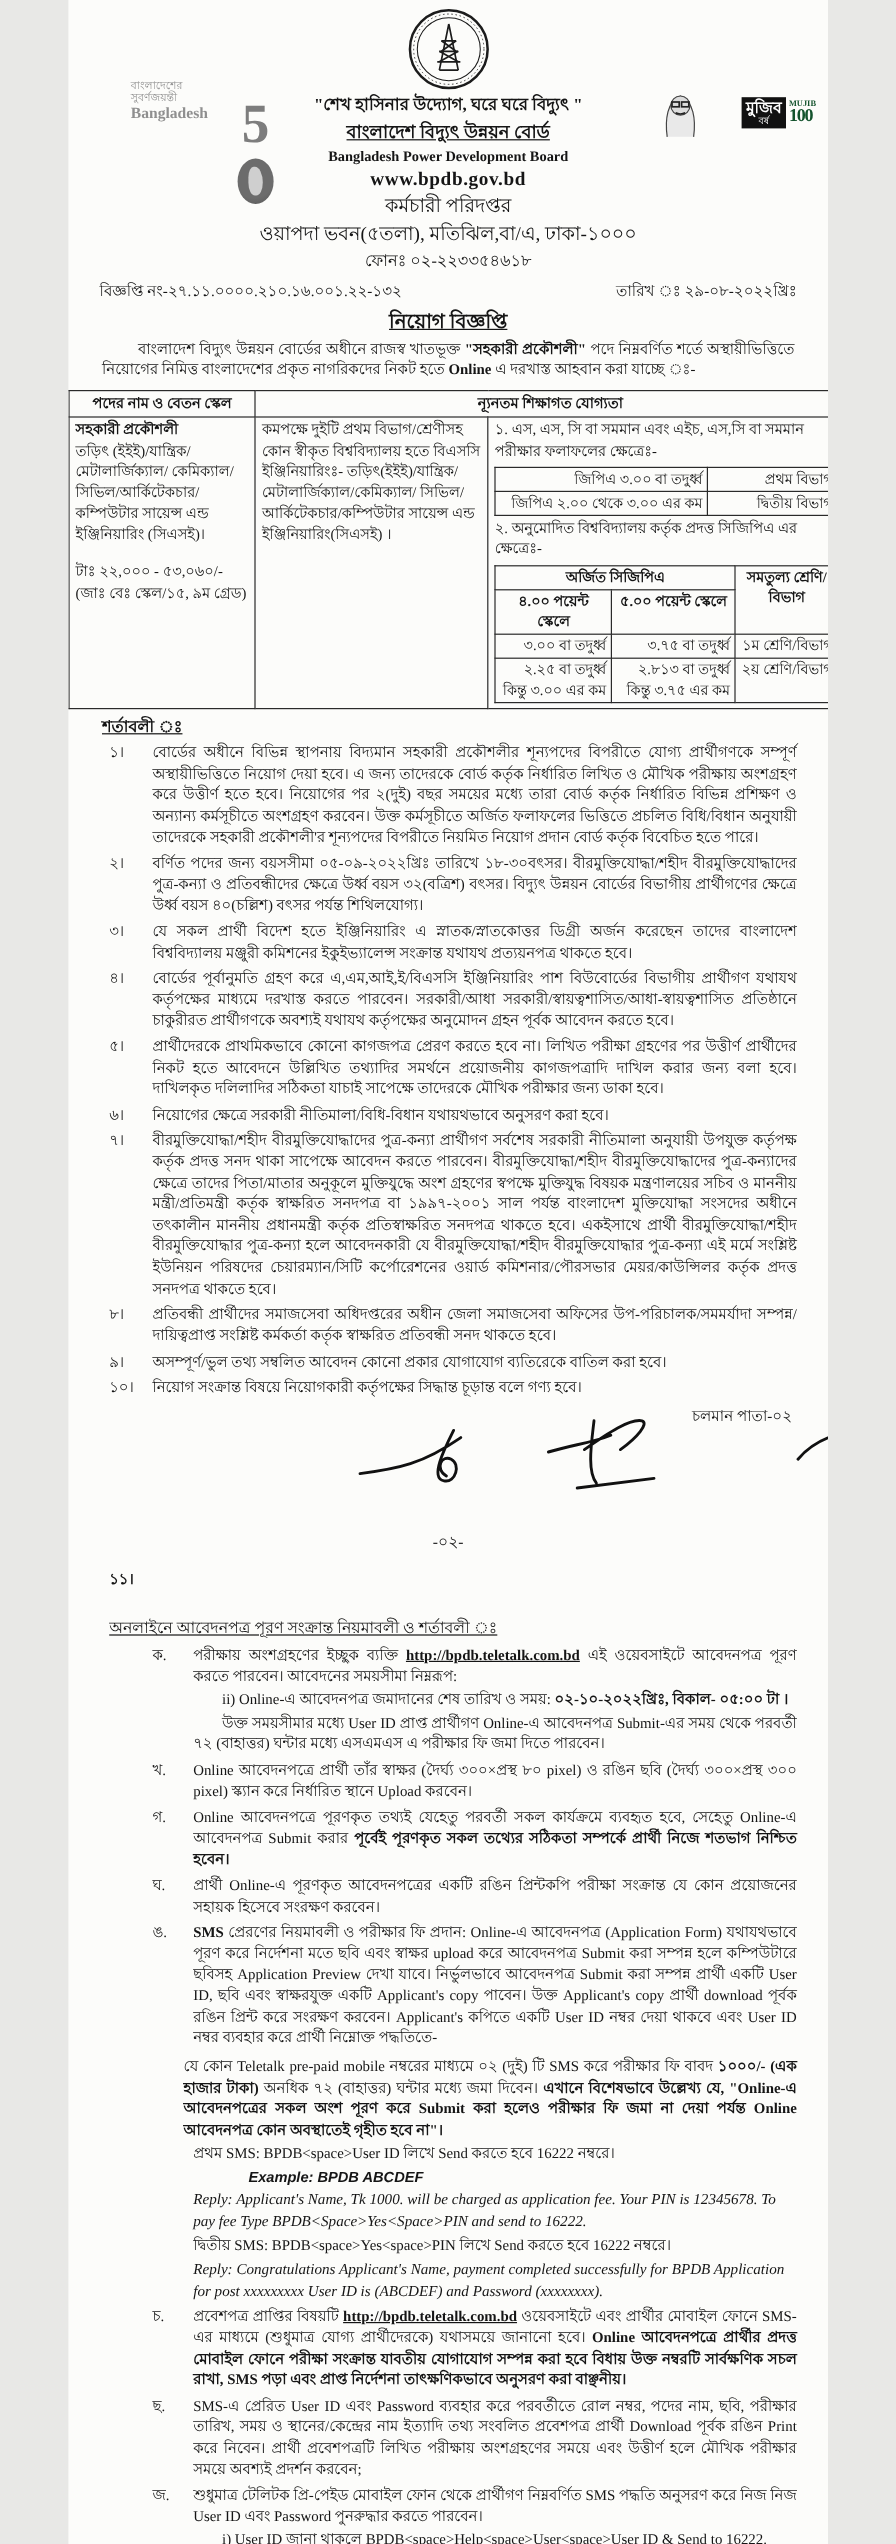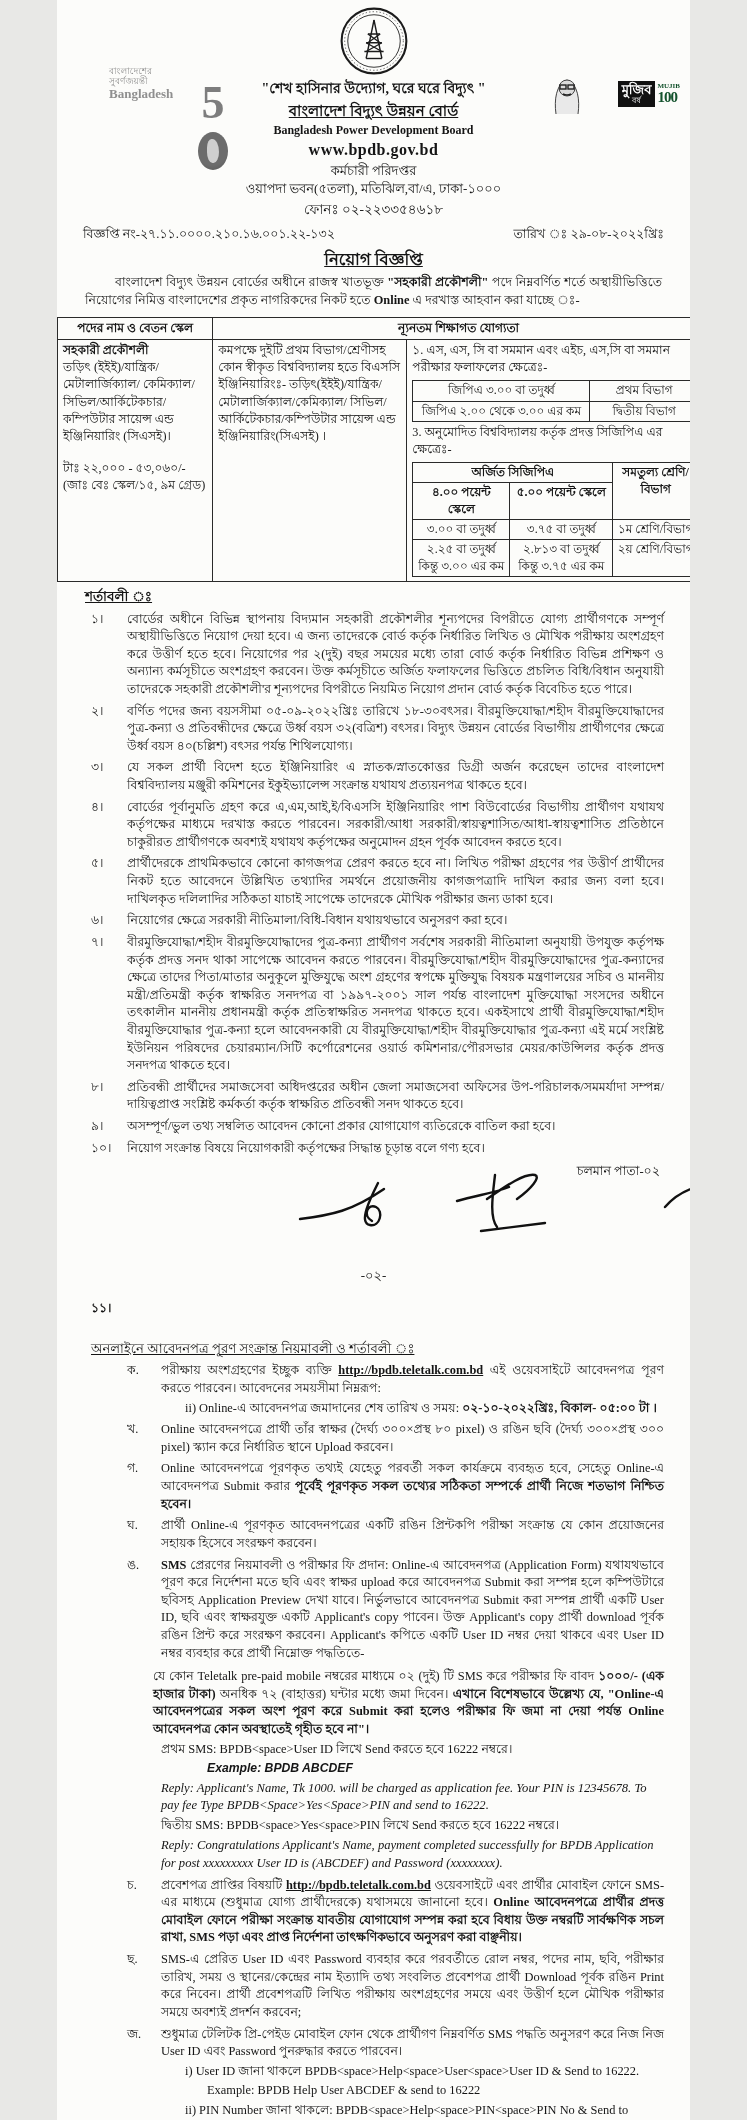--- a/index.html
+++ b/index.html
@@ -16,7 +16,7 @@
   .orgbn{font-weight:700;font-size:15px;text-decoration:underline;margin-top:2px;}
   .orgen{font-weight:700;font-size:12px;}
   .web{font-weight:700;font-size:16px;letter-spacing:.5px;}
-  .dept,.addr{font-size:13px;}
+  .dept,.addr{font-size:16px;}
   .phone{font-size:13.5px;margin-top:1px;}
   .logo50{position:absolute;left:52px;top:66px;color:#8f8f8f;width:130px;}
   .l50-small{font-size:9px;line-height:1.15;text-align:left;}

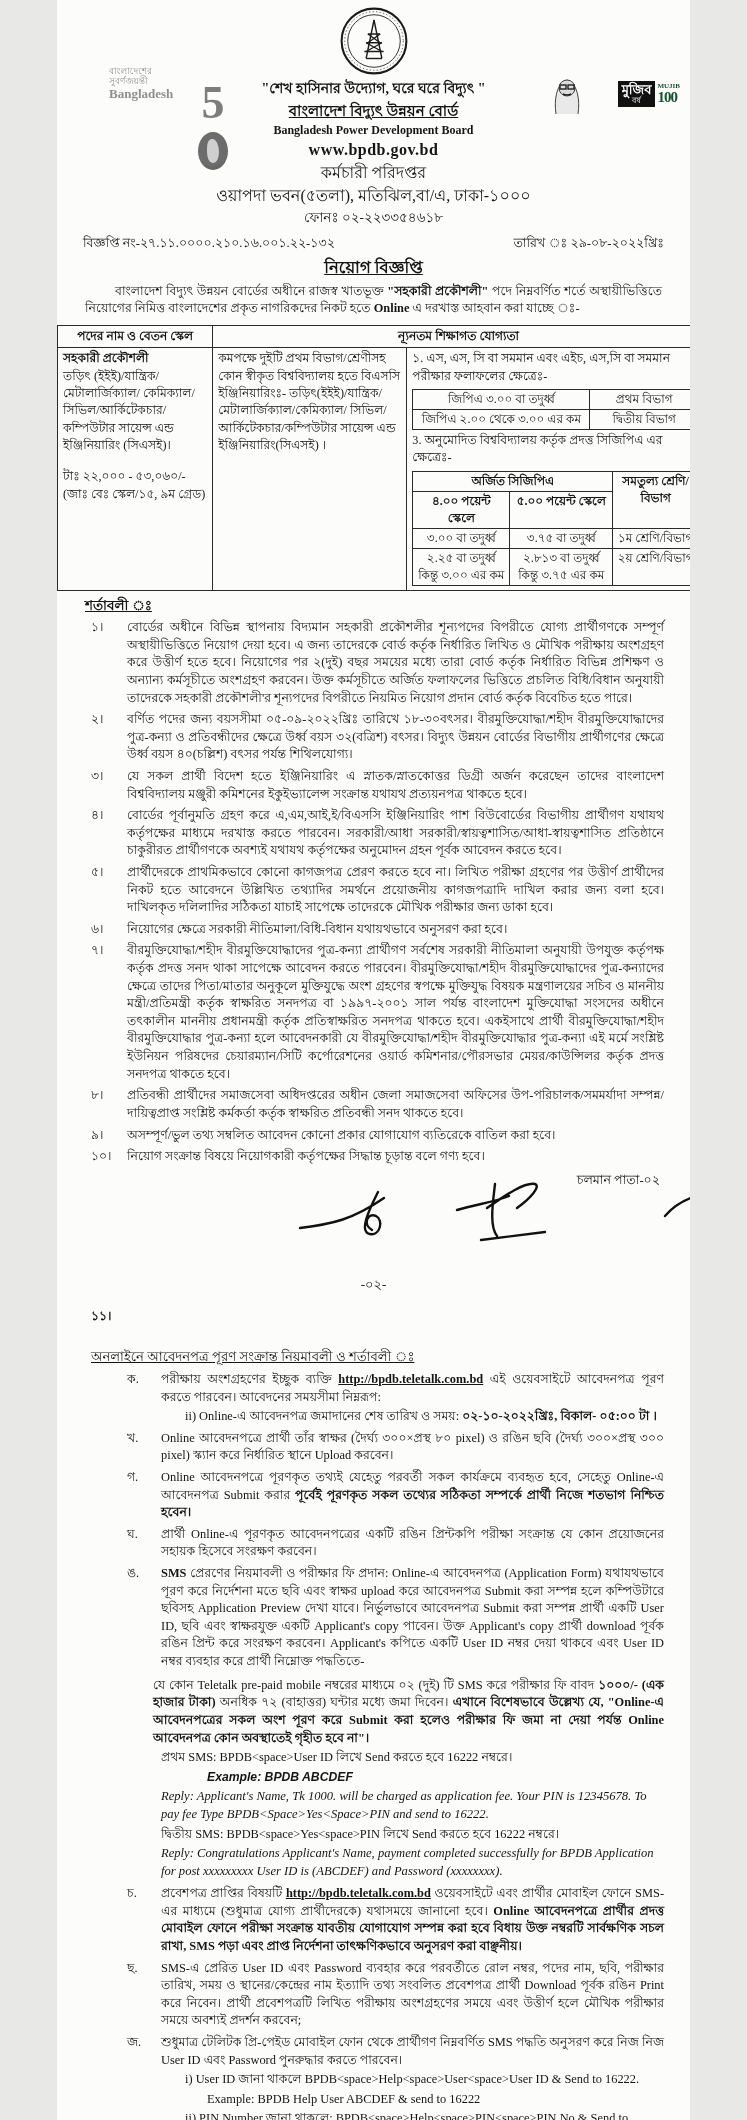--- a/index.html
+++ b/index.html
@@ -41,7 +41,7 @@
   table.job th{font-weight:700;}
   .pay{margin-top:14px;}
   table.inner{border-collapse:collapse;width:100%;margin:4px 0 2px;font-size:12px;}
-  table.inner td,table.inner th{border:1.1px solid #2a2a2a;padding:1px 4px;text-align:center;vertical-align:top;}
+  table.inner td,table.inner th{border:1.1px solid #2a2a2a;padding:1px 4px;text-align:right;vertical-align:top;}
   table.inner th{font-weight:700;text-align:center;}
   
   .sech{padding:0 28px;font-weight:700;font-size:13.5px;text-decoration:underline;margin-top:5px;}

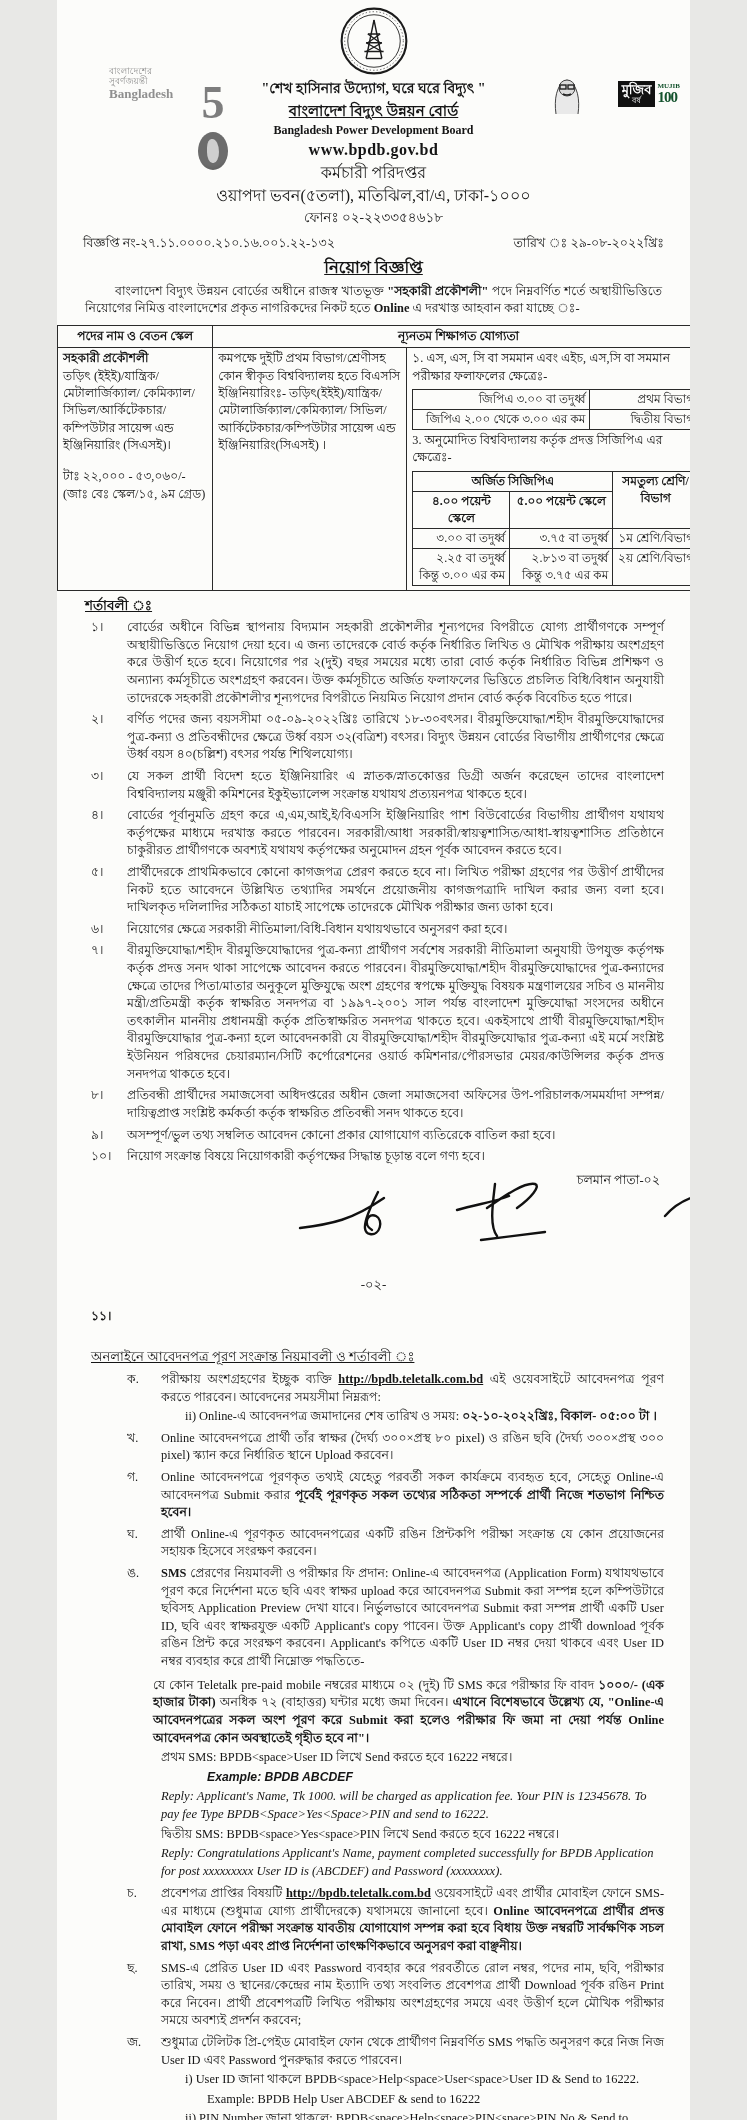--- a/index.html
+++ b/index.html
@@ -165,7 +165,7 @@
               </tr>
             </tbody>
           </table>
-          <div>3. অনুমোদিত বিশ্ববিদ্যালয় কর্তৃক প্রদত্ত সিজিপিএ এর ক্ষেত্রেঃ-</div>
+          <div>২. অনুমোদিত বিশ্ববিদ্যালয় কর্তৃক প্রদত্ত সিজিপিএ এর ক্ষেত্রেঃ-</div>
           <table class="inner">
             <tbody>
               <tr>

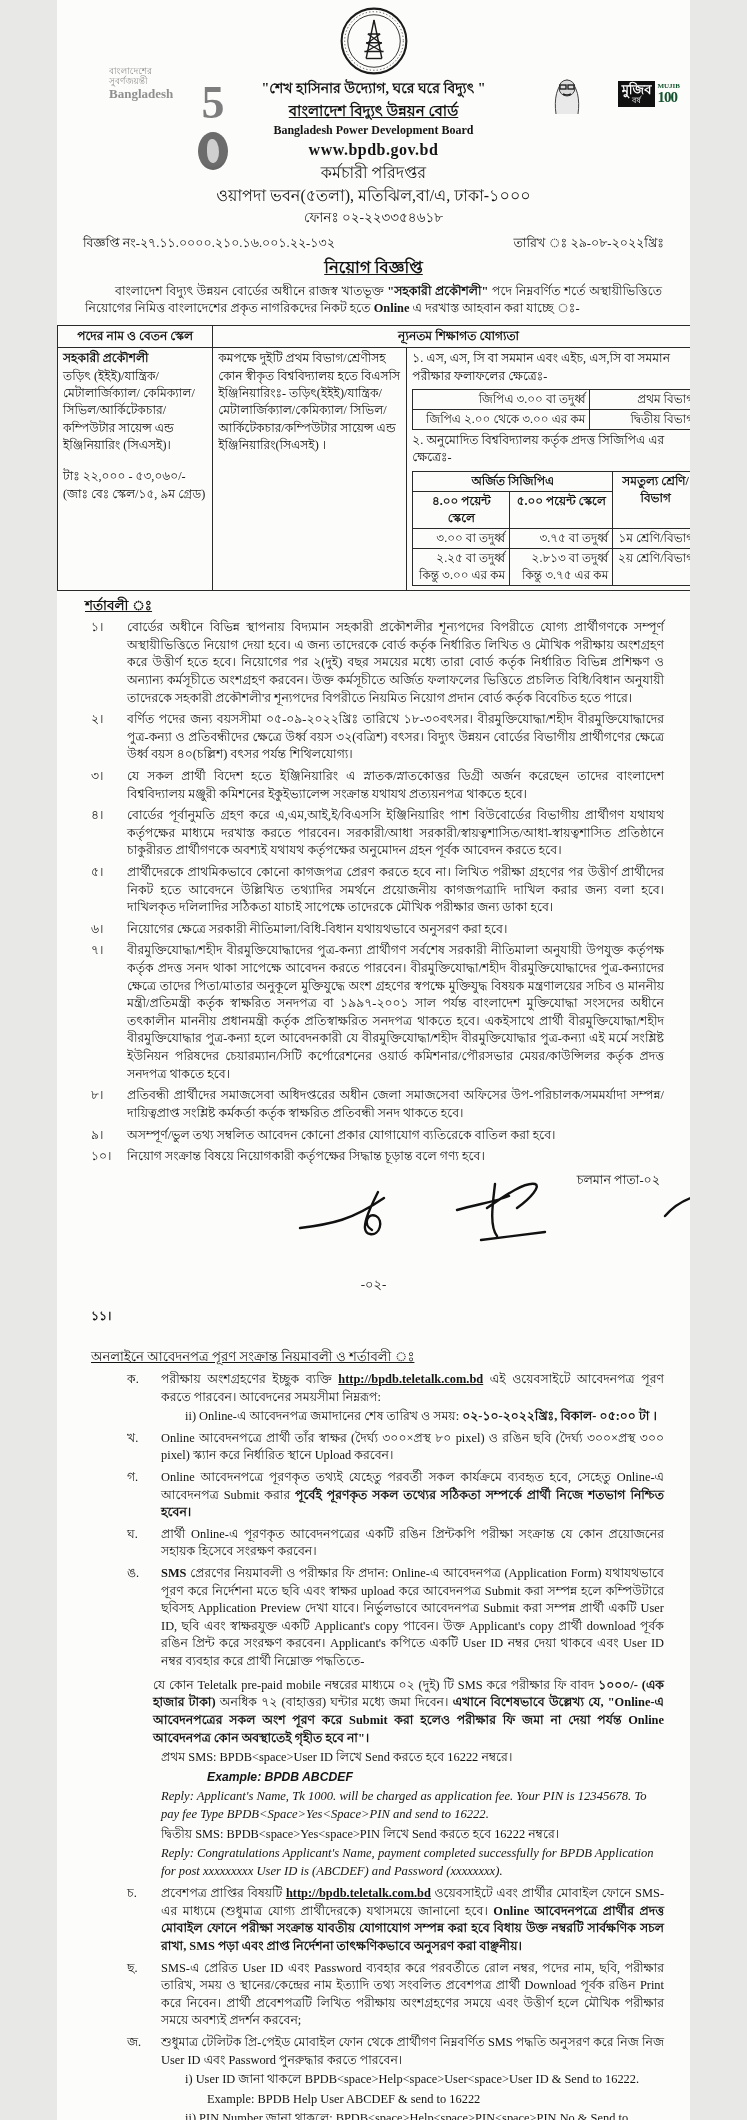--- a/index.html
+++ b/index.html
@@ -261,6 +261,7 @@
     <span class="t"><span>পরীক্ষায় অংশগ্রহণের ইচ্ছুক ব্যক্তি </span><span style="font-weight: 700; text-decoration: underline;">http://bpdb.teletalk.com.bd</span><span> এই ওয়েবসাইটে আবেদনপত্র পূরণ করতে পারবেন। আবেদনের সময়সীমা নিম্নরূপ:</span></span>
   </div>
   <div class="ind"><span>ii) Online-এ আবেদনপত্র জমাদানের শেষ তারিখ ও সময়: </span><span style="font-weight: 700;">০২-১০-২০২২খ্রিঃ, বিকাল- ০৫:০০ টা ।</span></div>
+  <div class="plain" style="text-indent:24px">উক্ত সময়সীমার মধ্যে User ID প্রাপ্ত প্রার্থীগণ Online-এ আবেদনপত্র Submit-এর সময় থেকে পরবর্তী ৭২ (বাহাত্তর) ঘন্টার মধ্যে এসএমএস এ পরীক্ষার ফি জমা দিতে পারবেন।</div>
 
   <div class="sub">
     <span class="l">খ.</span>

